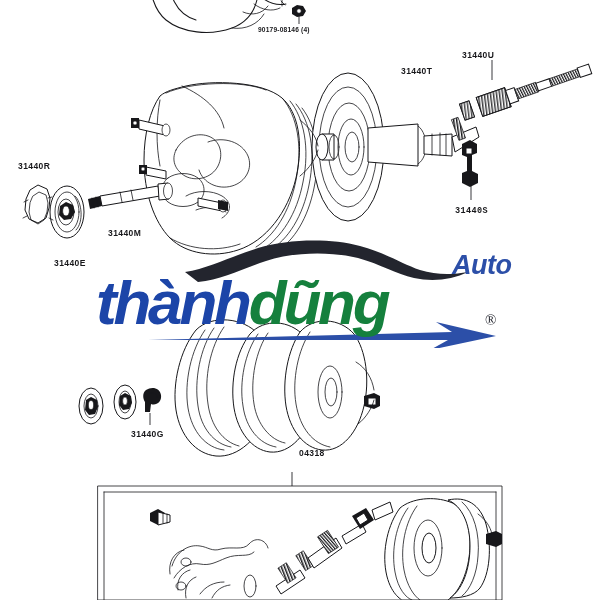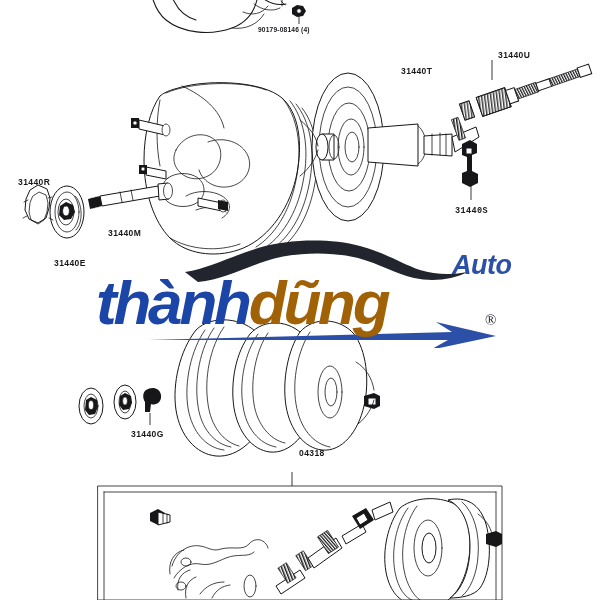--- a/index.html
+++ b/index.html
@@ -343,7 +343,7 @@
     <div class="lbl" style="left:54px;top:242px;margin-top:17px;">31440E</div>
     <div class="lbl" style="left:108px;top:229px;">31440M</div>
     <div class="lbl" style="left:401px;top:67px;">31440T</div>
-    <div class="lbl" style="left:498px;top:51px;">31440U</div>
+    <div class="lbl" style="left:462px;top:51px;">31440U</div>
     <div class="lbl" style="left:455px;top:207px;font-family:Liberation Mono, monospace;">31440S</div>
     <div class="lbl" style="left:131px;top:430px;">31440G</div>
     <div class="lbl" style="left:280px;top:449px;padding-left:19px;">04318</div>

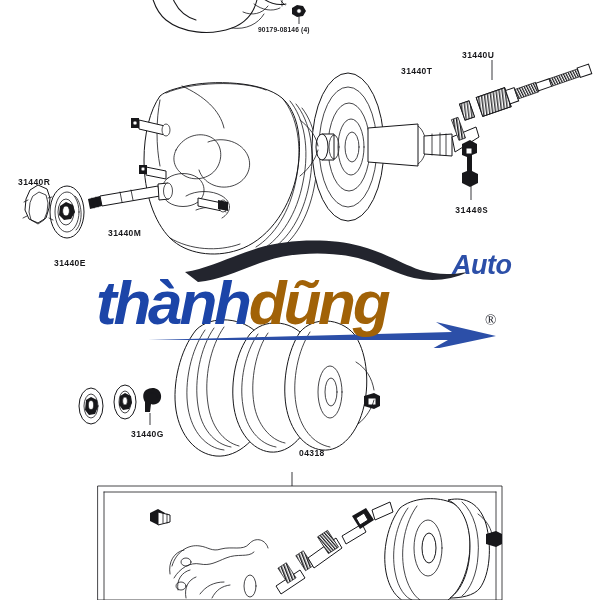--- a/index.html
+++ b/index.html
@@ -339,7 +339,7 @@
 
   <div class="layer">
     <div class="lbl tiny" style="left:258px;top:27px;">90179-08146 (4)</div>
-    <div class="lbl" style="left:18px;top:178px;">31440R</div>
+    <div class="lbl" style="left:18px;top:162px;">31440R</div>
     <div class="lbl" style="left:54px;top:242px;margin-top:17px;">31440E</div>
     <div class="lbl" style="left:108px;top:229px;">31440M</div>
     <div class="lbl" style="left:401px;top:67px;">31440T</div>

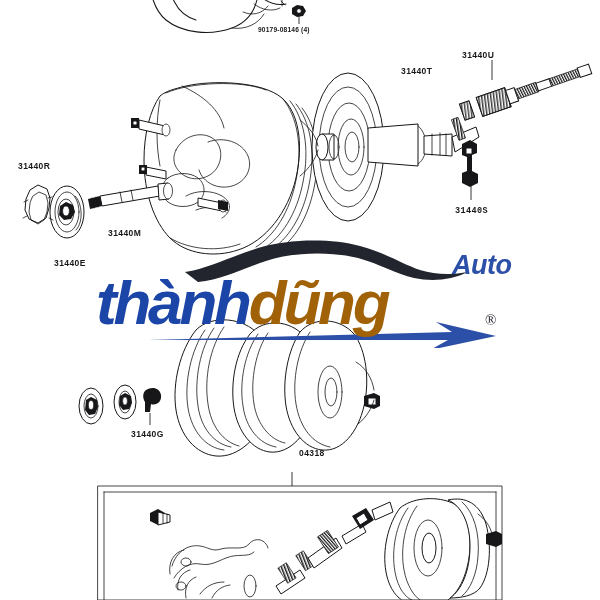--- a/index.html
+++ b/index.html
@@ -48,7 +48,7 @@
     white-space:nowrap;
   }
   .wm-a{color:#1c45a8;}
-  .wm-b{color:#a16207;}
+  .wm-b{color:#15803d;}
   .wm-reg{
     position:absolute;left:485px;top:84px;
     font-size:15px;font-weight:400;color:#23252e;

